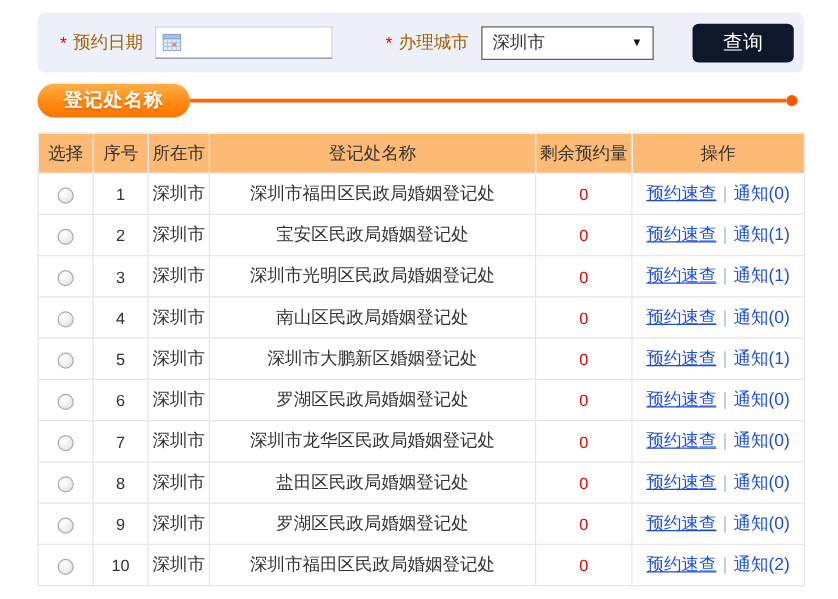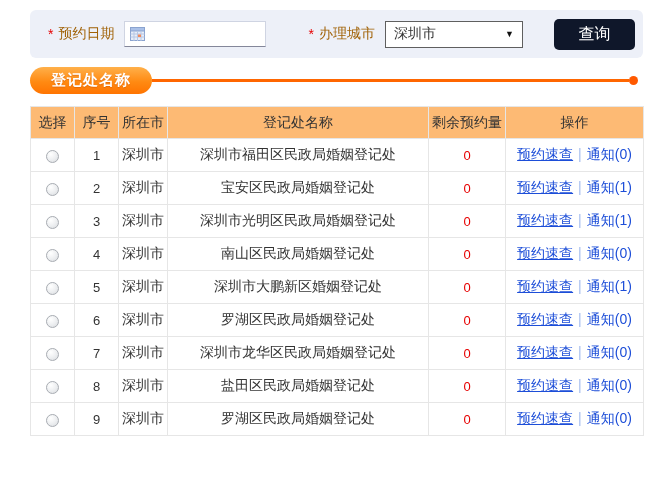--- a/index.html
+++ b/index.html
@@ -293,6 +293,18 @@
     </td>
   </tr>
 
+  <tr>
+    <td>
+      <span class="radio"></span>
+    </td>
+    <td class="seq-cell">10</td>
+    <td>深圳市</td>
+    <td>深圳市福田区民政局婚姻登记处</td>
+    <td class="remaining">0</td>
+    <td>
+      <a class="link u">预约速查</a><span class="sep">|</span><a class="link">通知(2)</a>
+    </td>
+  </tr>
 </tbody>
 </table>
 

